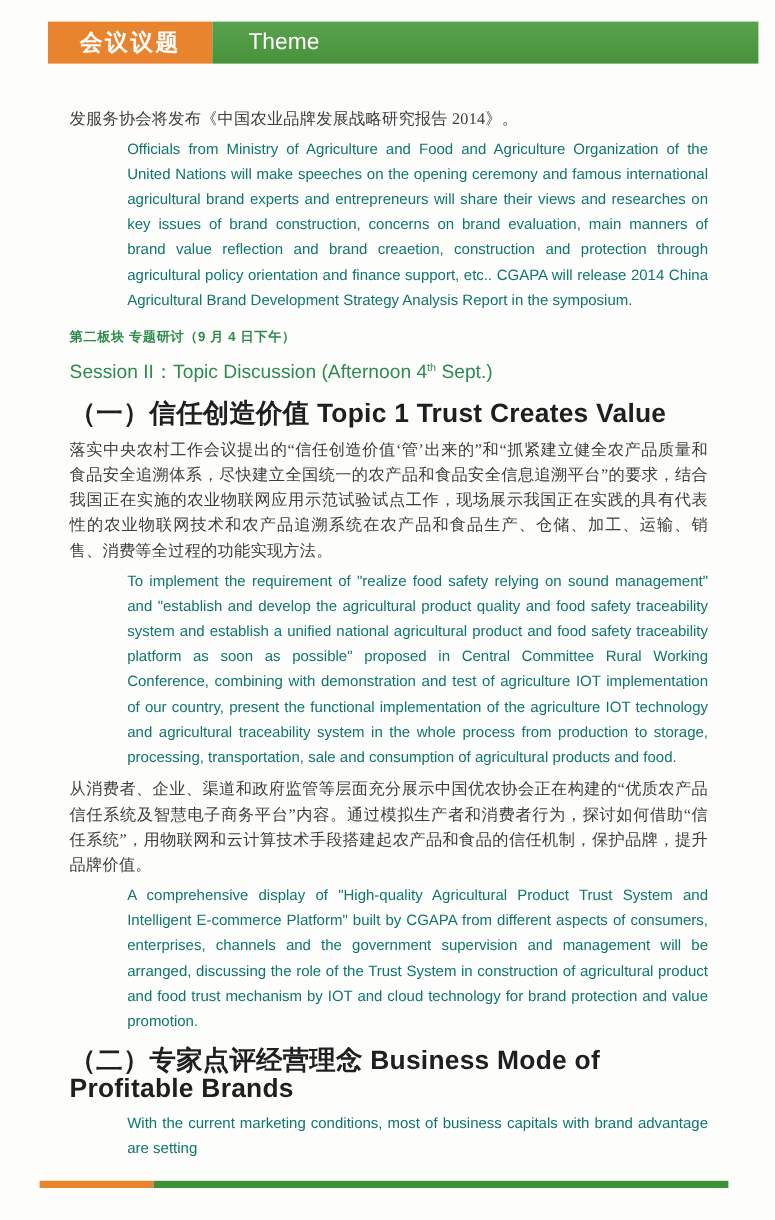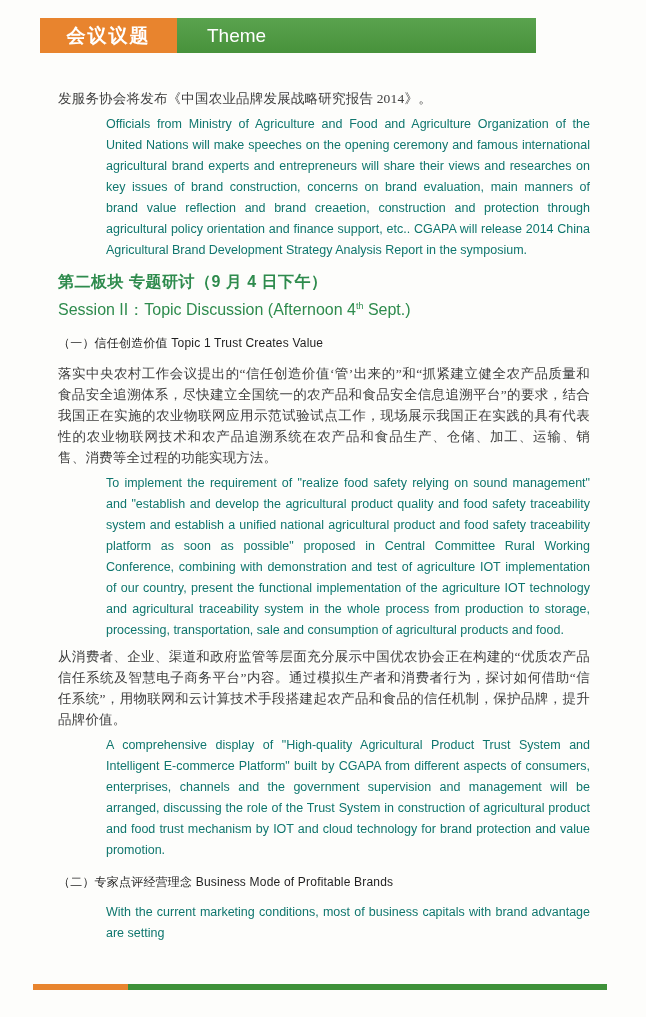--- a/index.html
+++ b/index.html
@@ -12,7 +12,7 @@
   .page{position:absolute;inset:0;}
 
   
-  .header-banner{position:absolute;top:18px;left:40px;height:35px;width:496px;display:flex;}
+  .header-banner{position:absolute;top:18px;left:40px;height:35px;width:592px;display:flex;}
   .header-tab{
     width:137px;height:35px;display:flex;align-items:center;justify-content:center;
     color:#fff;font-size:19px;font-weight:bold;letter-spacing:2px;

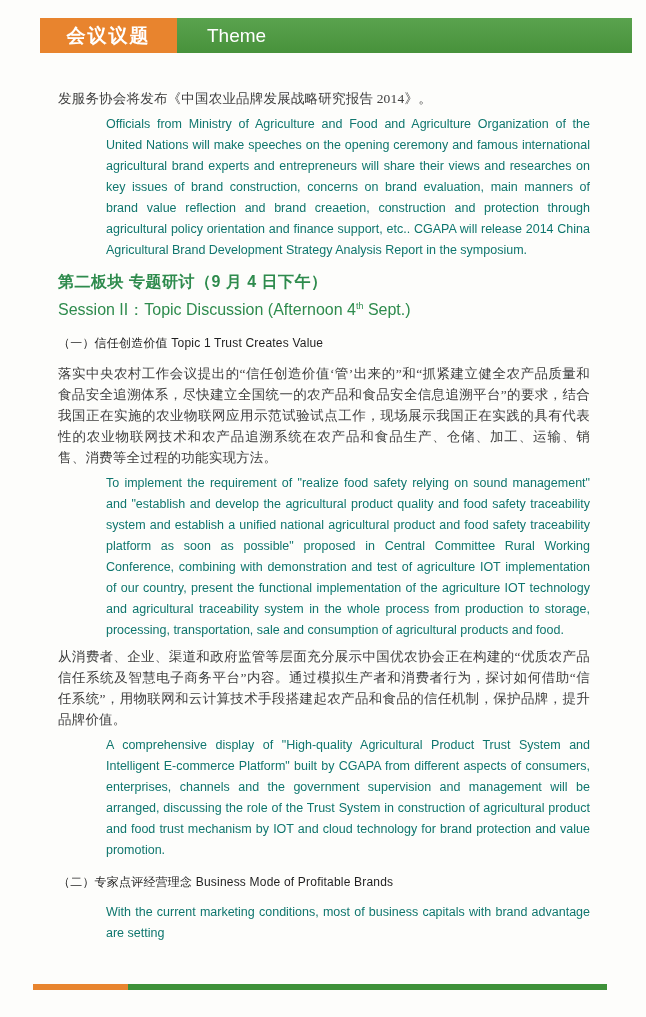--- a/index.html
+++ b/index.html
@@ -30,7 +30,7 @@
   p.en{font-size:12.5px;line-height:21px;color:#0f766e;margin-left:48px;}
 
   .session-heading{margin:8px 0 10px 0;}
-  .session-line-cn{font-size:16px;font-weight:bold;line-height:25px;letter-spacing:0.5px;}
+  .session-line-cn{font-size:11px;font-weight:bold;line-height:25px;letter-spacing:0.5px;}
   .session-line-en{font-size:16px;line-height:25px;}
   .session-line-en sup{font-size:9px;}
 

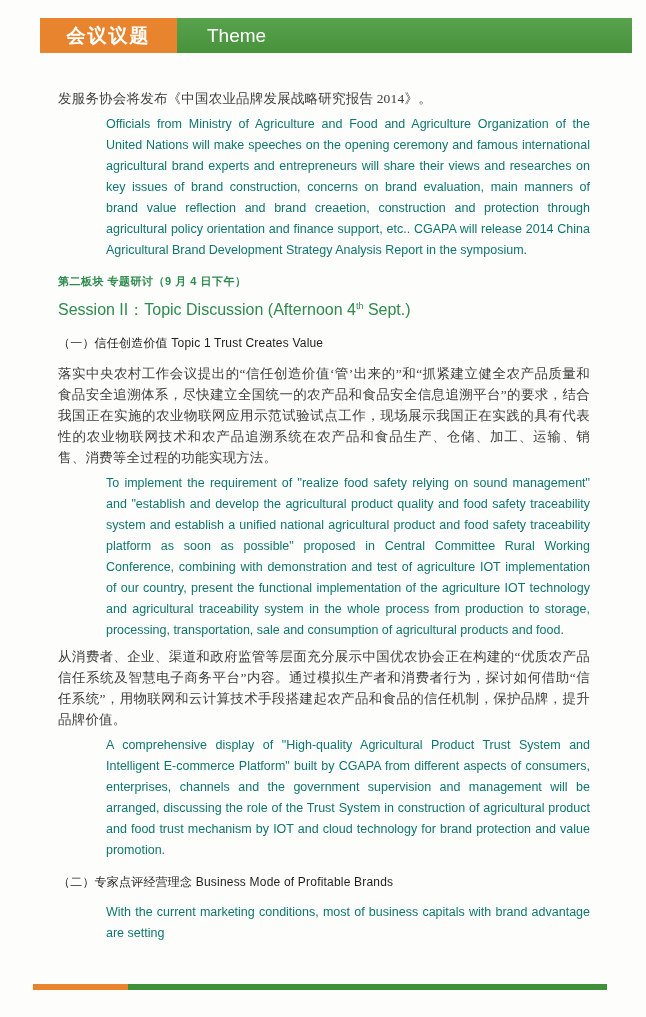--- a/index.html
+++ b/index.html
@@ -35,8 +35,8 @@
   .session-line-en sup{font-size:9px;}
 
   h2.topic-heading{
-    margin:10px 0 8px 0;font-size:12px;line-height:23px;
-    color:#1f1f1f;font-weight:normal;letter-spacing:0.2px;
+    margin:10px 0 8px 0;font-size:22px;line-height:23px;
+    color:#1f1f1f;font-weight:bold;letter-spacing:0.2px;
   }
 
   

